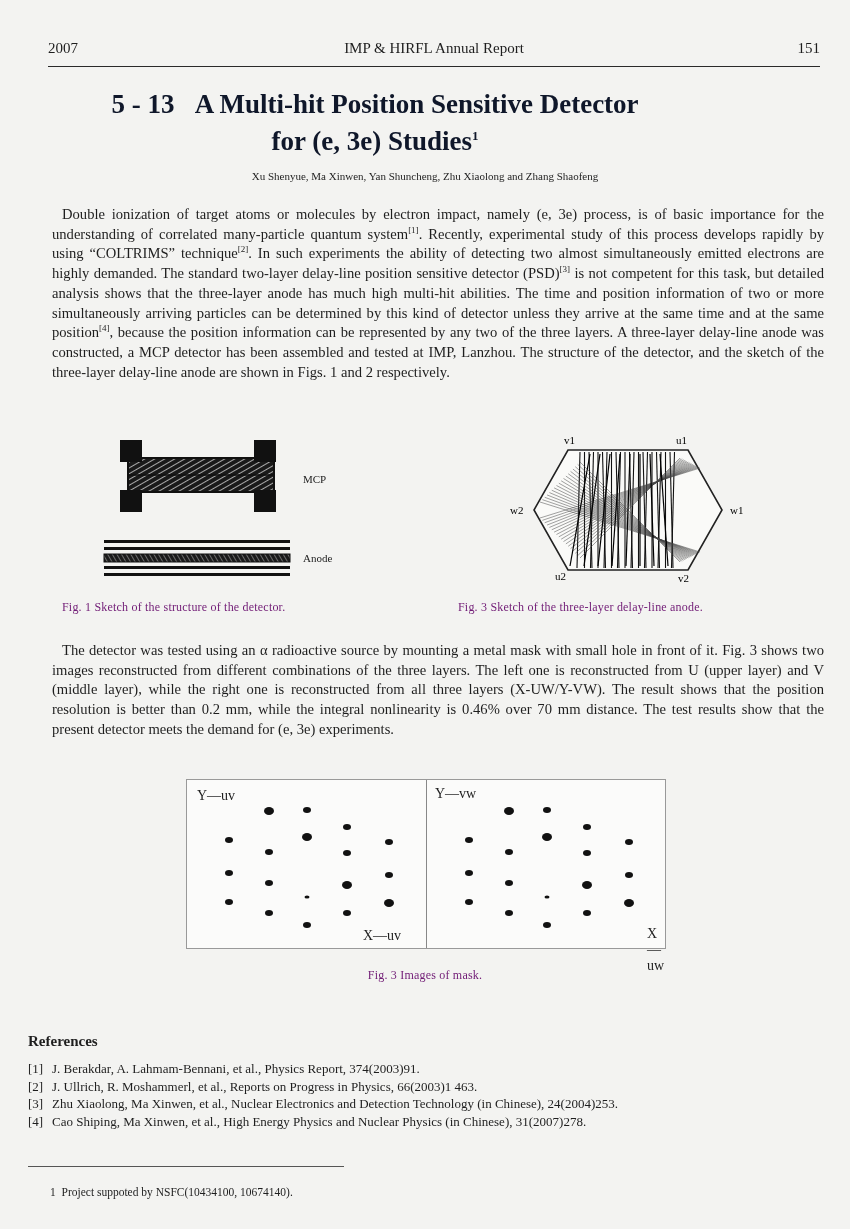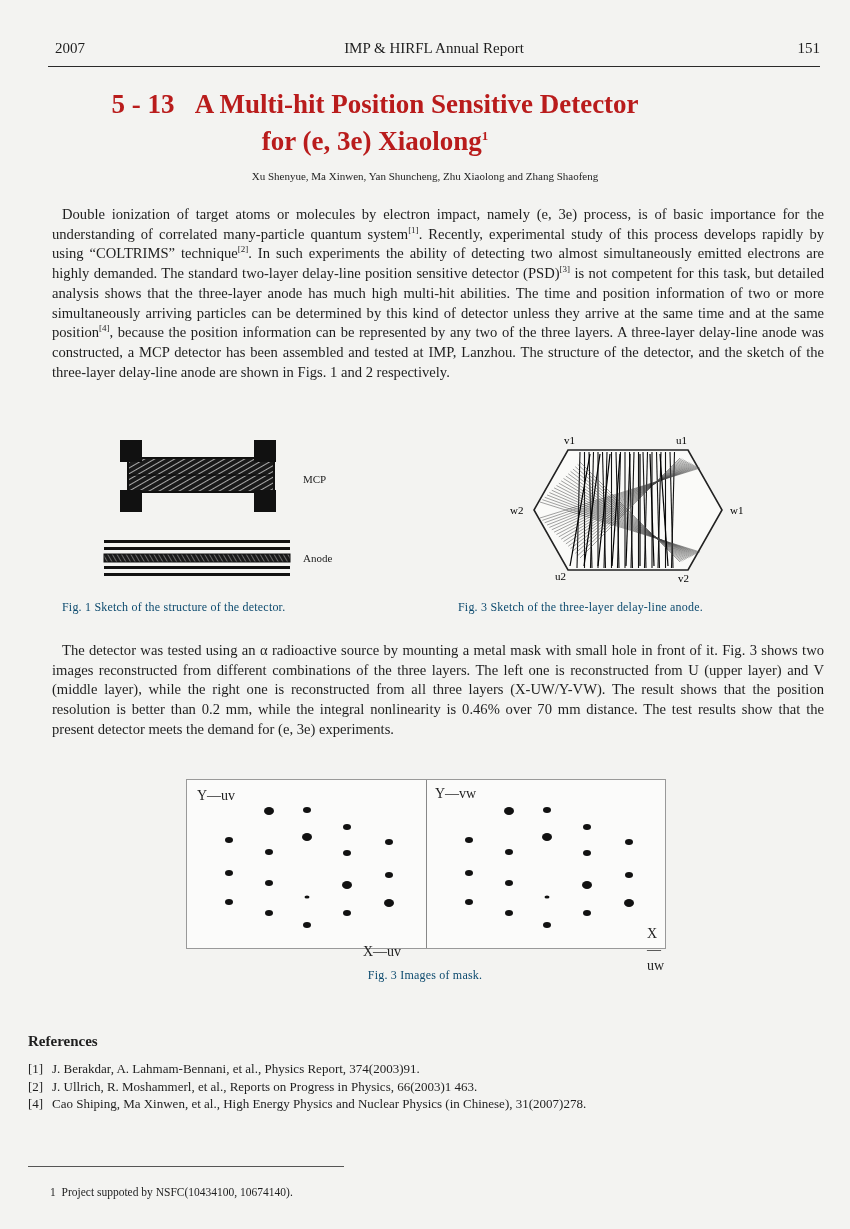--- a/index.html
+++ b/index.html
@@ -7,7 +7,7 @@
          font-family:"Liberation Serif", "DejaVu Serif", serif; color:#1e1e1e; }
   .abs { position:absolute; }
   #running-header { left:48px; top:40px; width:772px; height:26px; border-bottom:1.5px solid #2a2a2a; font-size:15px; }
-  #running-header .yr { position:absolute; left:0; top:0;margin-left:7px; }
+  #running-header .yr { position:absolute; left:0; top:0; }
   #running-header .jr { position:absolute; left:0; right:0; top:0; text-align:center; }
   #running-header .pg { position:absolute; right:0; top:0; }
   #title { left:0; width:750px; top:88px; text-align:center; font-weight:bold; font-size:27px; line-height:32px; color:#b91c1c; }

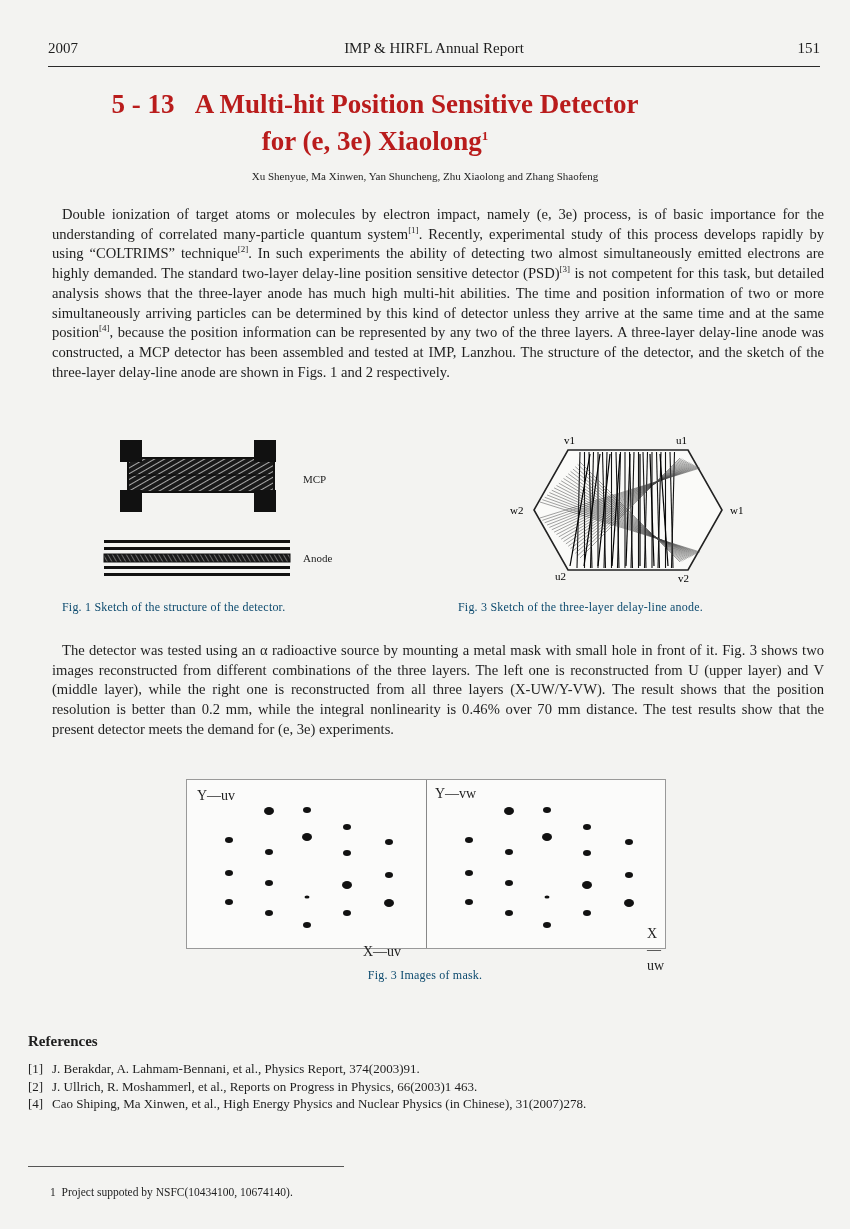--- a/index.html
+++ b/index.html
@@ -10,7 +10,7 @@
   #running-header .yr { position:absolute; left:0; top:0; }
   #running-header .jr { position:absolute; left:0; right:0; top:0; text-align:center; }
   #running-header .pg { position:absolute; right:0; top:0; }
-  #title { left:0; width:750px; top:88px; text-align:center; font-weight:bold; font-size:27px; line-height:32px; color:#b91c1c; }
+  #title { left:0; width:750px; top:88px; text-align:center; font-weight:bold; font-size:27px; line-height:32px; color:#0f172a; }
   #title sup { font-size:13px; }
   #authors { left:0; width:850px; top:170px; text-align:center; font-size:11px; }
   .para { left:52px; width:772px; font-size:14.6px; line-height:19.7px; text-align:justify; text-indent:10px; }

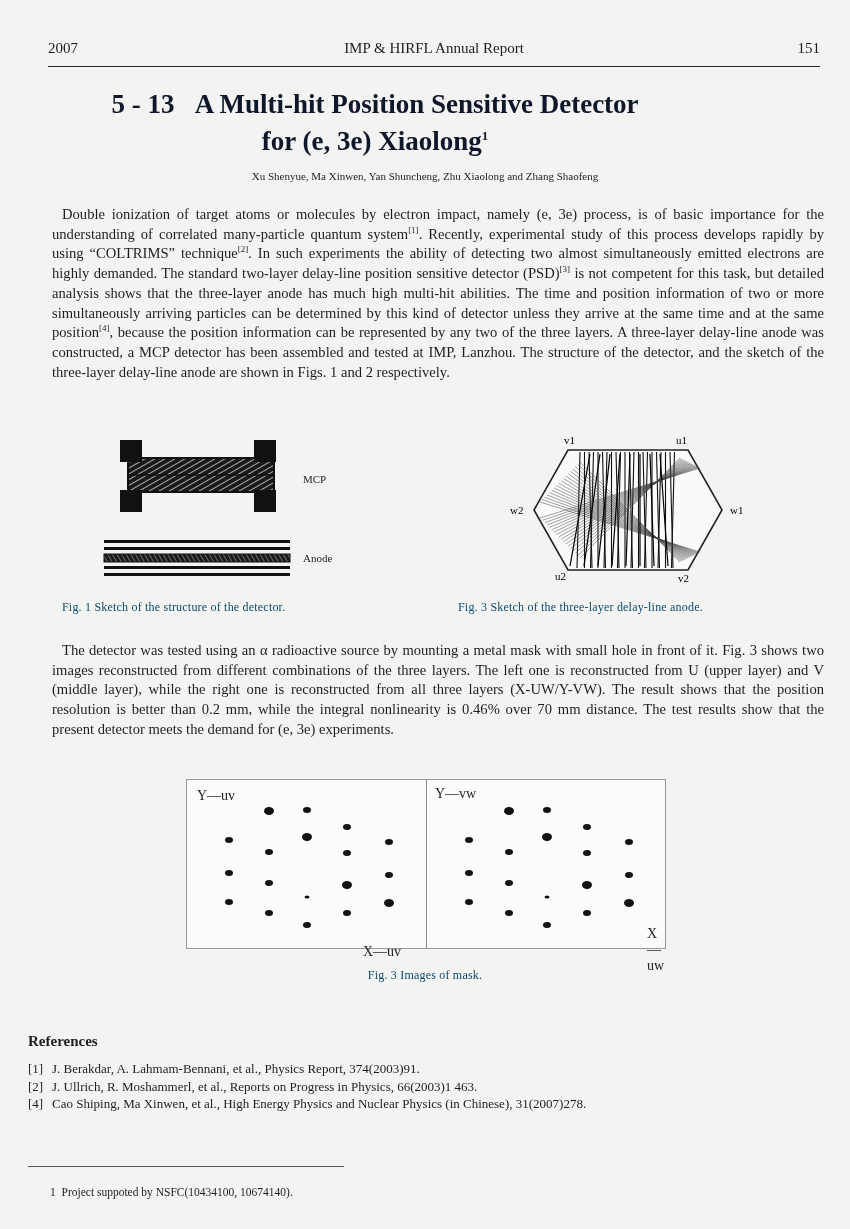--- a/index.html
+++ b/index.html
@@ -48,7 +48,7 @@
     <span>5 - 13</span>&nbsp;&nbsp;&nbsp;<span>A Multi-hit Position Sensitive Detector</span>
   </div>
   <div>
-    <span>for (e, 3e) Xiaolong</span><sup>1</sup>
+    <span>for (e, 3e) Studies</span><sup>1</sup>
   </div>
 </div>
 

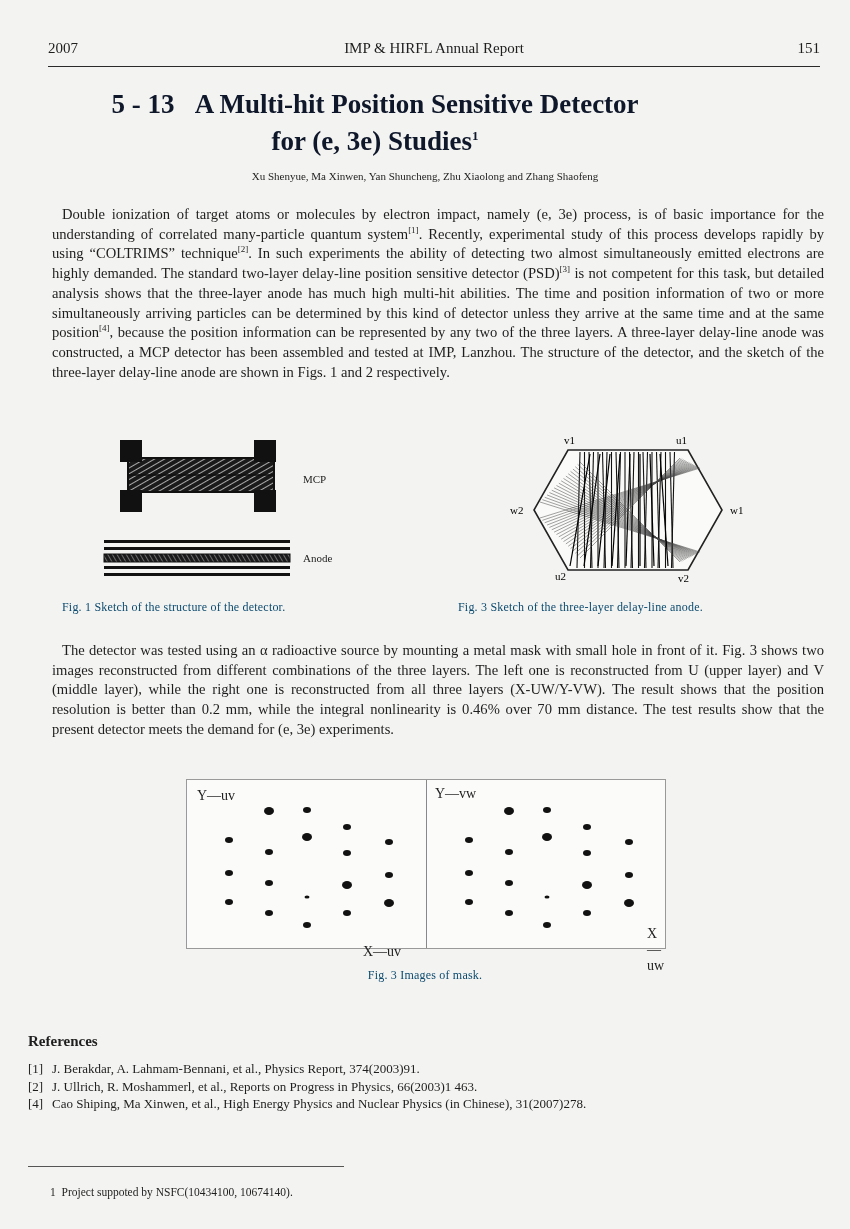--- a/index.html
+++ b/index.html
@@ -17,7 +17,7 @@
   .para sup { font-size:9px; line-height:0; }
   #para1 { top:205px; }
   #para2 { top:641px; }
-  .cap { font-size:12px; color:#0c4a6e; letter-spacing:0.2px; }
+  .cap { font-size:12px; color:#701a75; letter-spacing:0.2px; }
   #fig1 { left:100px; top:438px; width:260px; height:150px; }
   #fig1-caption { left:62px; top:600px; }
   #fig2 { left:500px; top:432px; width:260px; height:155px; }

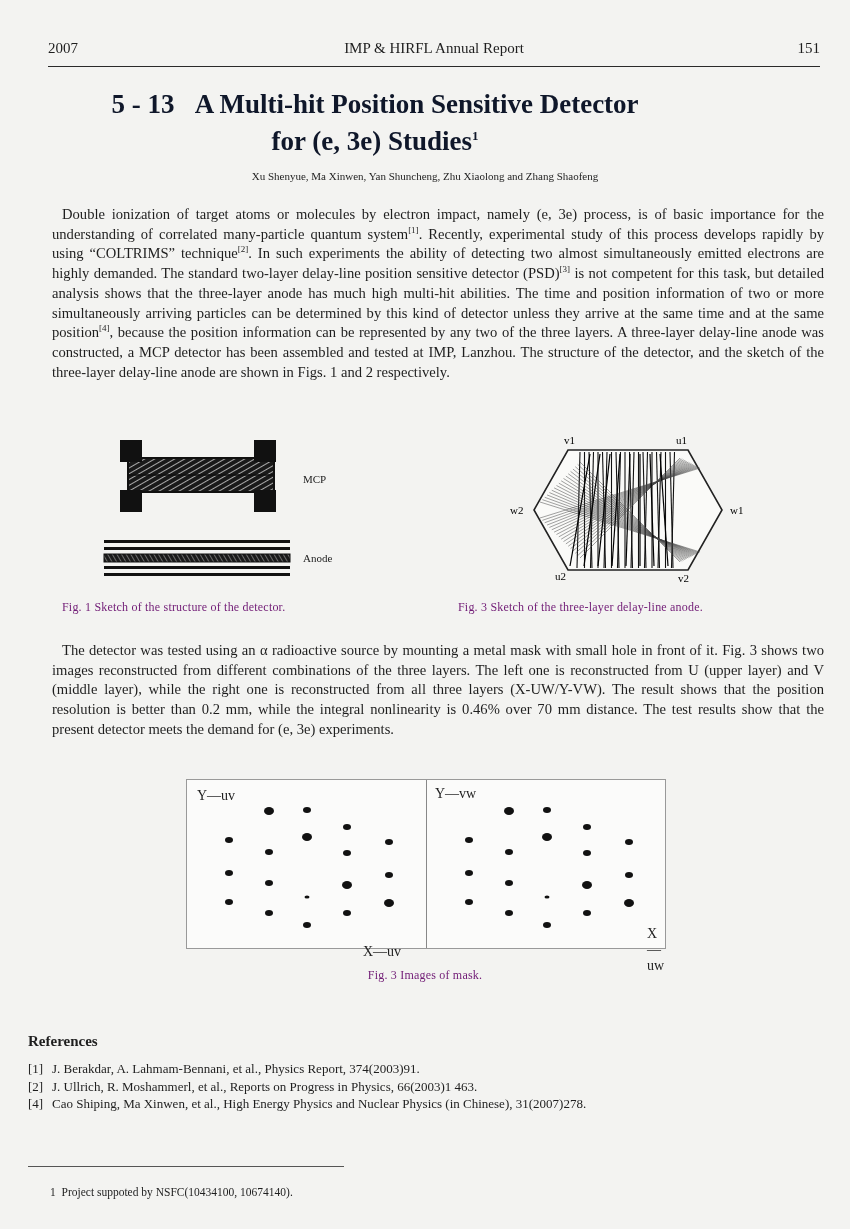--- a/index.html
+++ b/index.html
@@ -175,7 +175,7 @@
 <div id="fig3" class="abs">
   <div class="panel left">
     <span class="lbl" style="left:10px; top:8px;">Y—uv</span>
-    <span class="lbl" style="left:176px; top:148px;margin-top:16px;">X—uv</span>
+    <span class="lbl" style="left:176px; top:148px;">X—uv</span>
     <svg class="spots" width="238" height="168" style="position:absolute;left:0;top:0;">
         <ellipse cx="82" cy="31" rx="5" ry="4" fill="#111"></ellipse>
         <ellipse cx="42" cy="60" rx="4" ry="3" fill="#111"></ellipse>

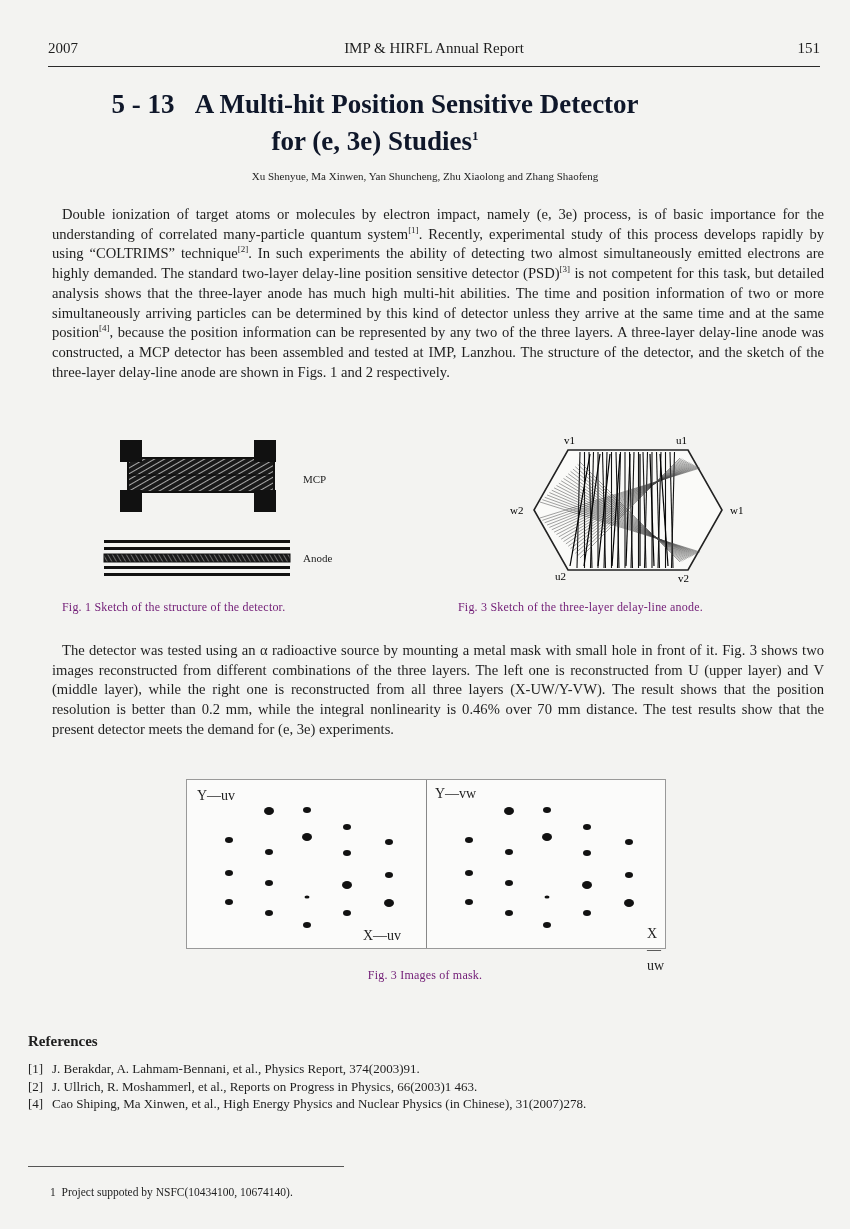--- a/index.html
+++ b/index.html
@@ -230,6 +230,7 @@
 <div id="refs" class="abs">
   <div class="ref"><span class="num">[1]</span><span>J. Berakdar, A. Lahmam-Bennani, et al., Physics Report, 374(2003)91.</span></div>
   <div class="ref"><span class="num">[2]</span><span>J. Ullrich, R. Moshammerl, et al., Reports on Progress in Physics, 66(2003)1 463.</span></div>
+  <div class="ref"><span class="num">[3]</span><span>Zhu Xiaolong, Ma Xinwen, et al., Nuclear Electronics and Detection Technology (in Chinese), 24(2004)253.</span></div>
   <div class="ref"><span class="num">[4]</span><span>Cao Shiping, Ma Xinwen, et al., High Energy Physics and Nuclear Physics (in Chinese), 31(2007)278.</span></div>
 </div>
 

